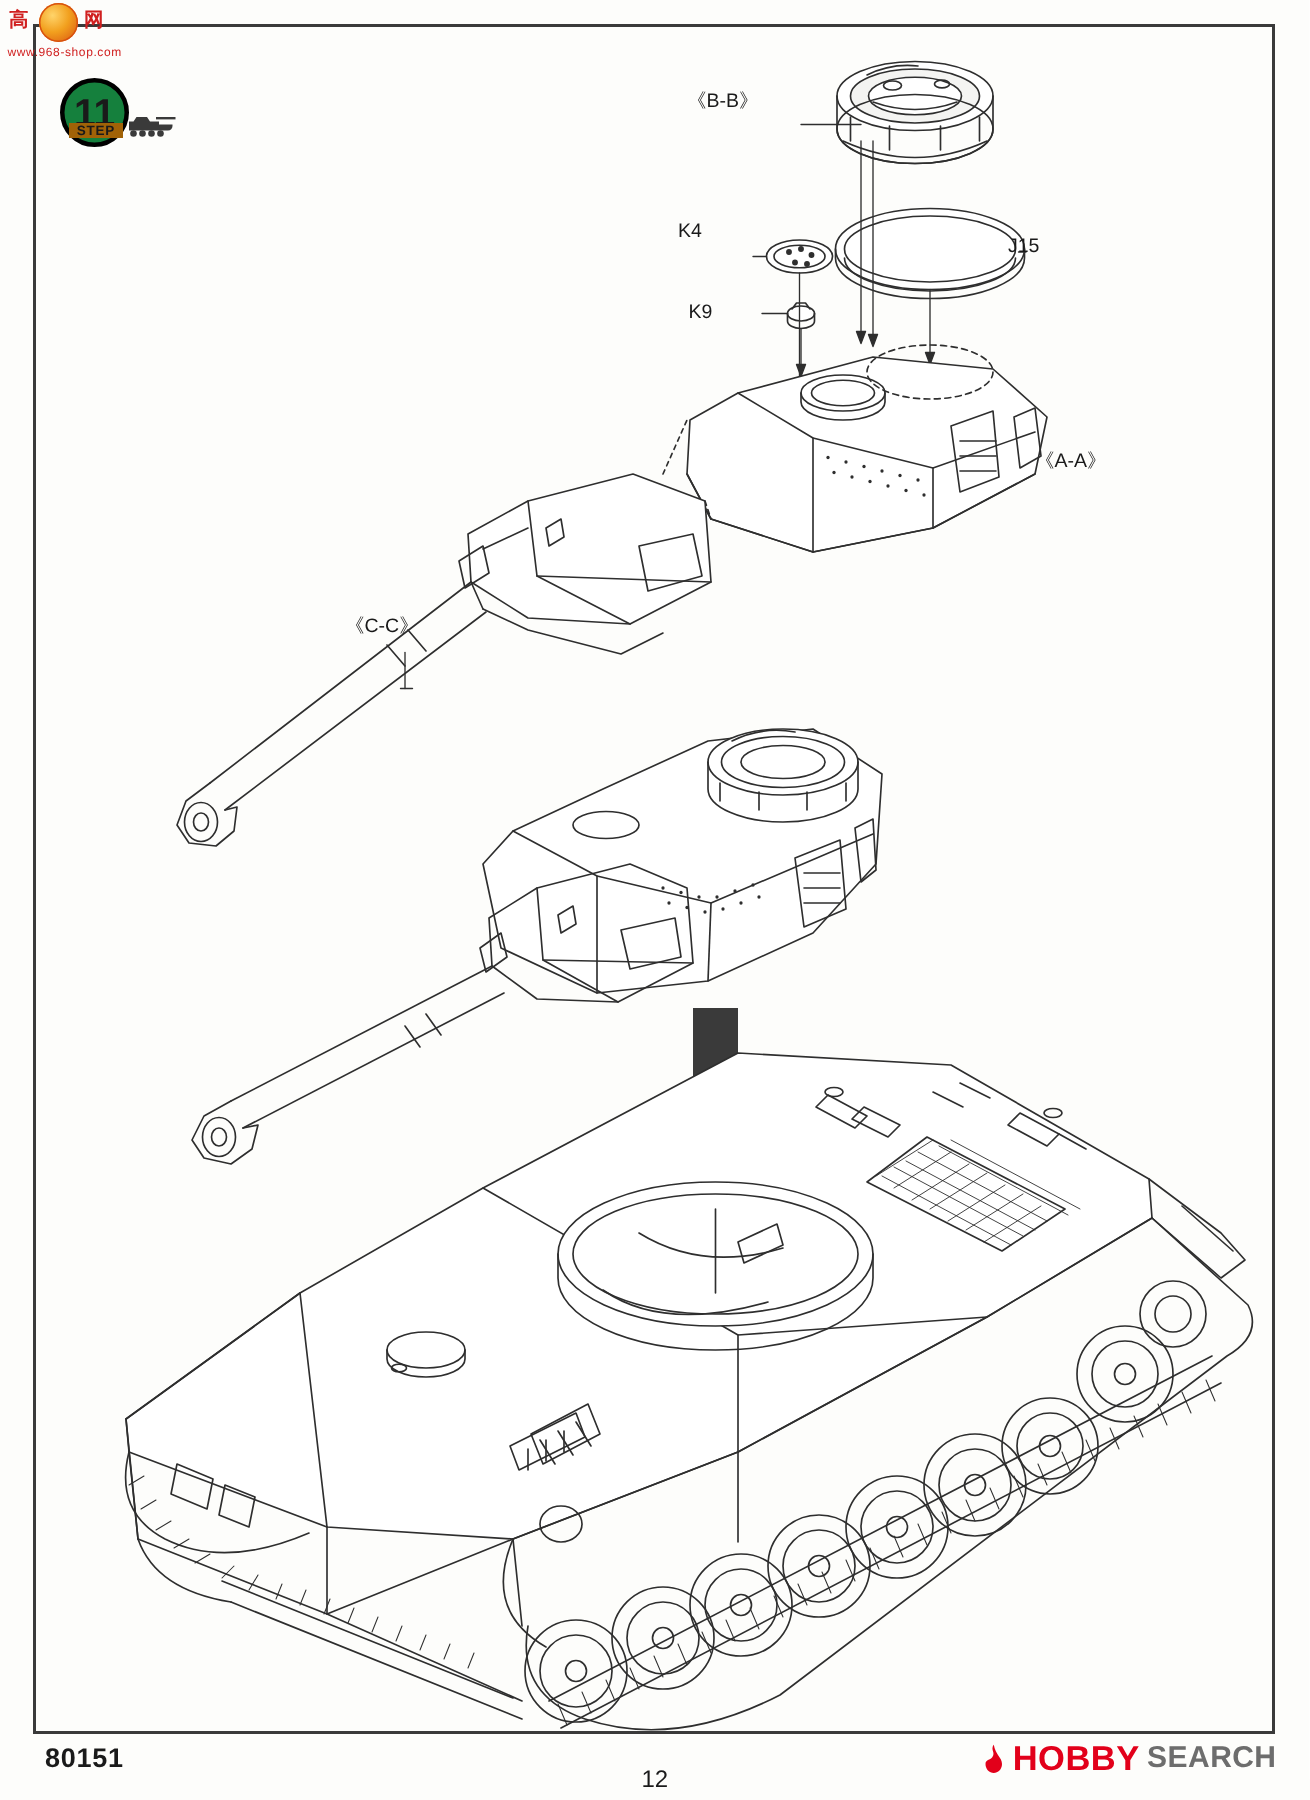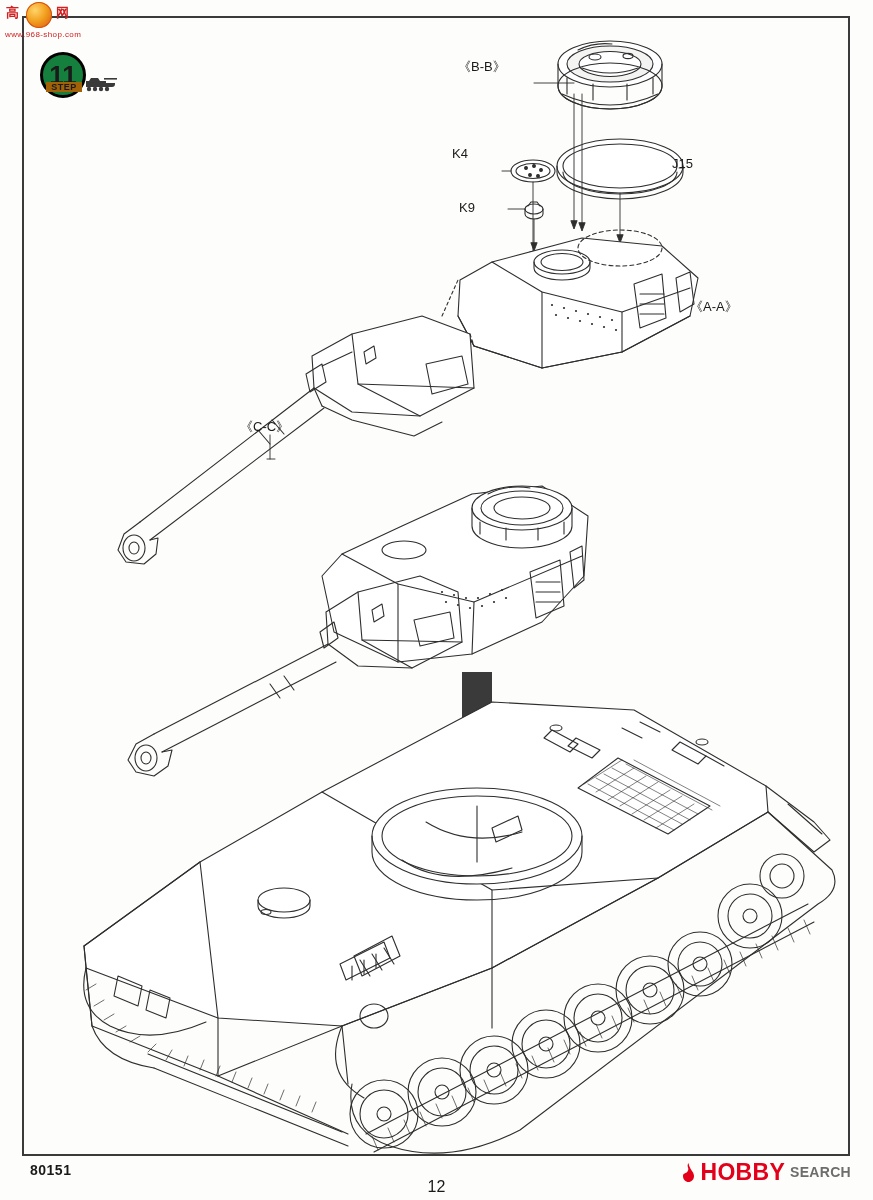--- a/index.html
+++ b/index.html
@@ -477,7 +477,7 @@
 
   <div class="label" style="left:690px; top:298px;">《A-A》</div>
 
-  <div class="label" style="left:240px; top:408px;margin-top:10px;">《C-C》</div>
+  <div class="label" style="left:230px; top:408px;">《C-C》</div>
 
   <div id="kit-number">80151</div>
   <div id="page-number">12</div>

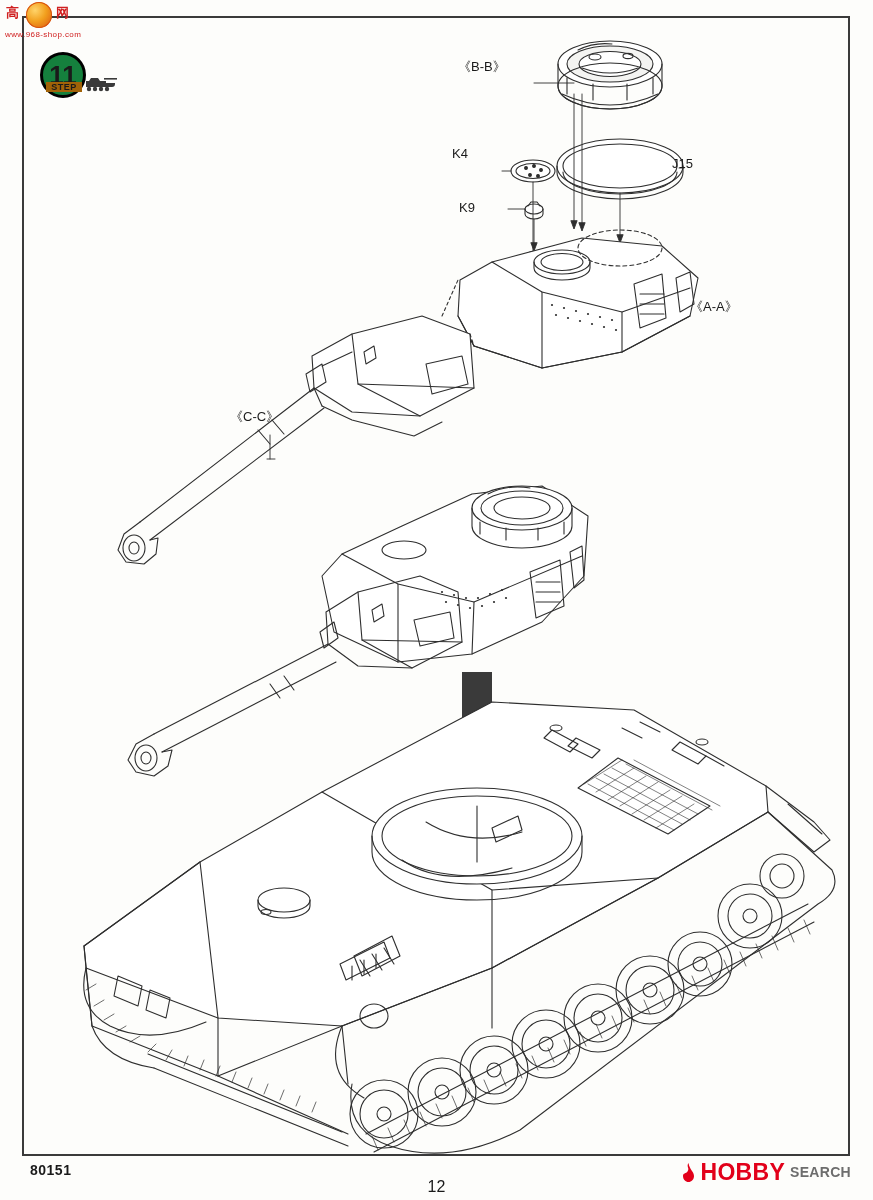--- a/index.html
+++ b/index.html
@@ -119,7 +119,7 @@
   #kit-number {
     position: absolute;
     left: 30px; top: 1162px;
-    font-size: 14px;
+    font-size: 18px;
     font-weight: bold;
     color: #1a1a1a;
     letter-spacing: 0.5px;

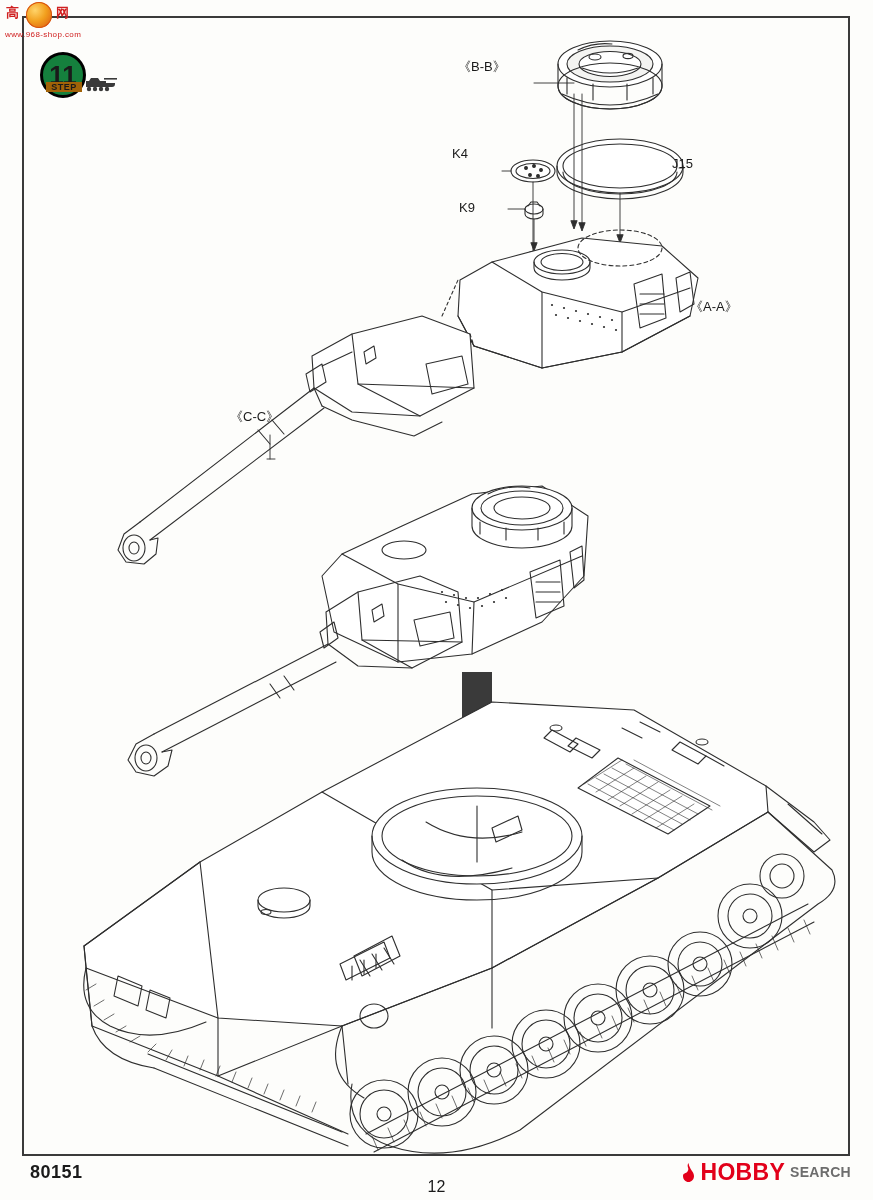--- a/index.html
+++ b/index.html
@@ -151,7 +151,7 @@
     letter-spacing: 0.3px;
   }
   #hobby-search .hs-search {
-    font-size: 14px;
+    font-size: 20px;
     font-weight: bold;
     color: #6d6d6d;
     letter-spacing: 0.3px;

